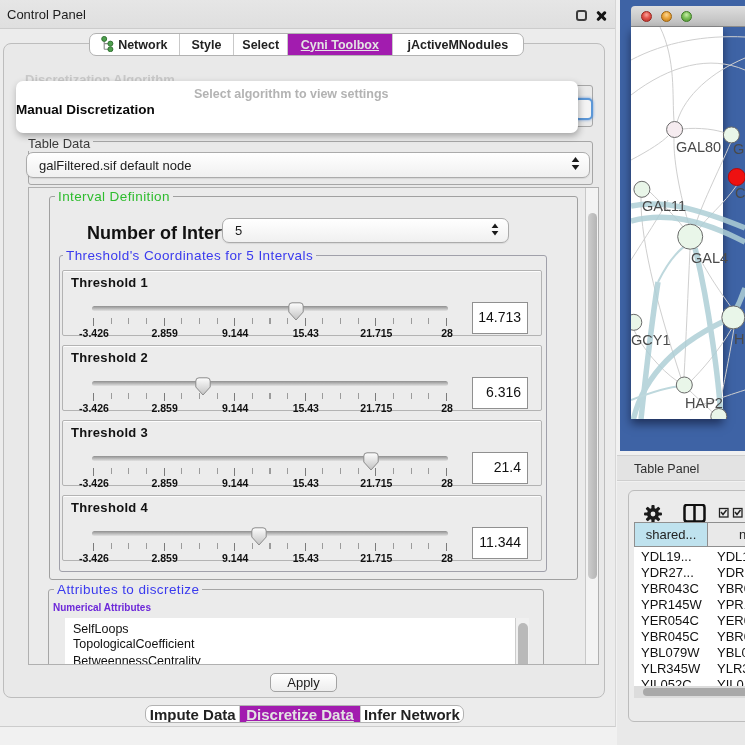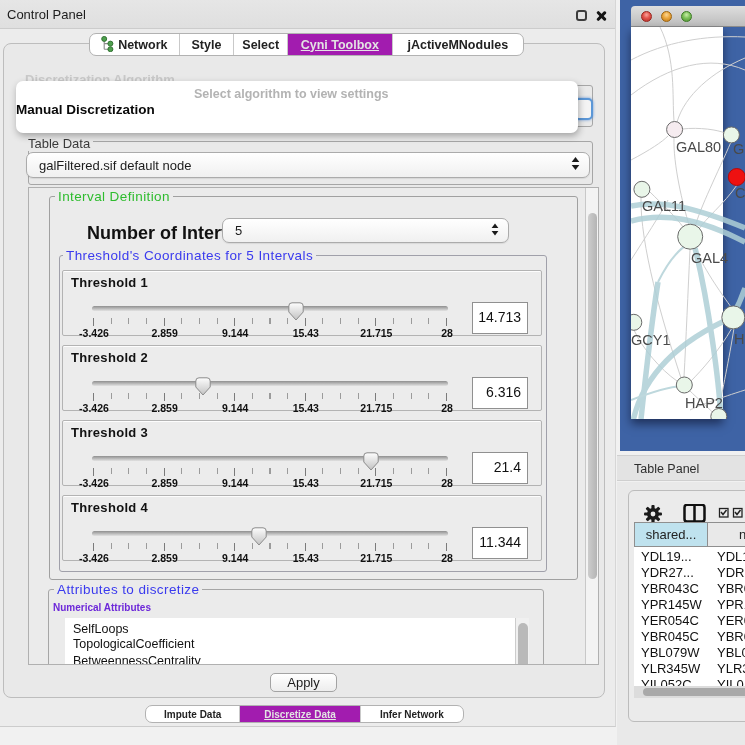--- a/index.html
+++ b/index.html
@@ -29,7 +29,7 @@
 .seg.dark { background:#a21caf; color:#e3e3e3;text-decoration:underline; }
 #toptabs { left:89px; top:33px; width:435px; height:23px; }
 #bottabs { left:145px; top:705px; width:319px; height:18px; }
-#bottabs .seg { font-size:10px; }
+#bottabs .seg { font-size:15px; }
 
 
 .group { position:absolute; border:1px solid #a6a6a6; border-radius:3px; }

